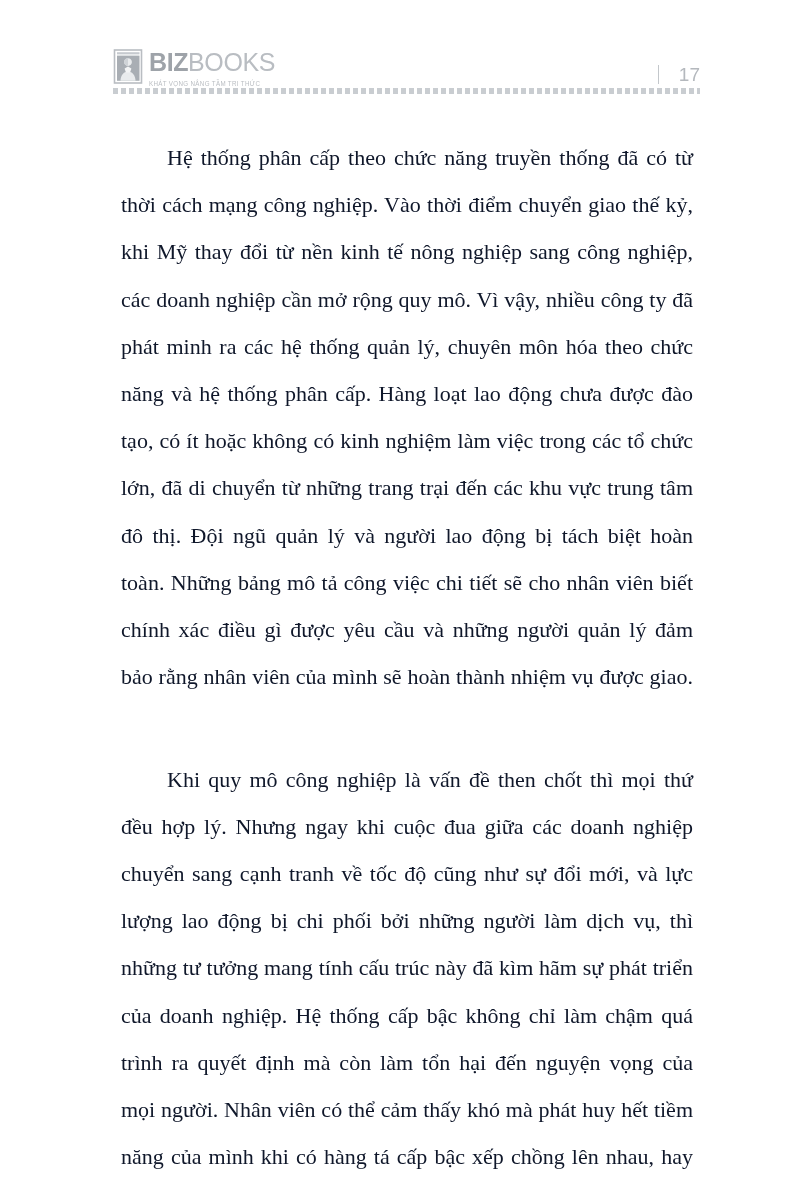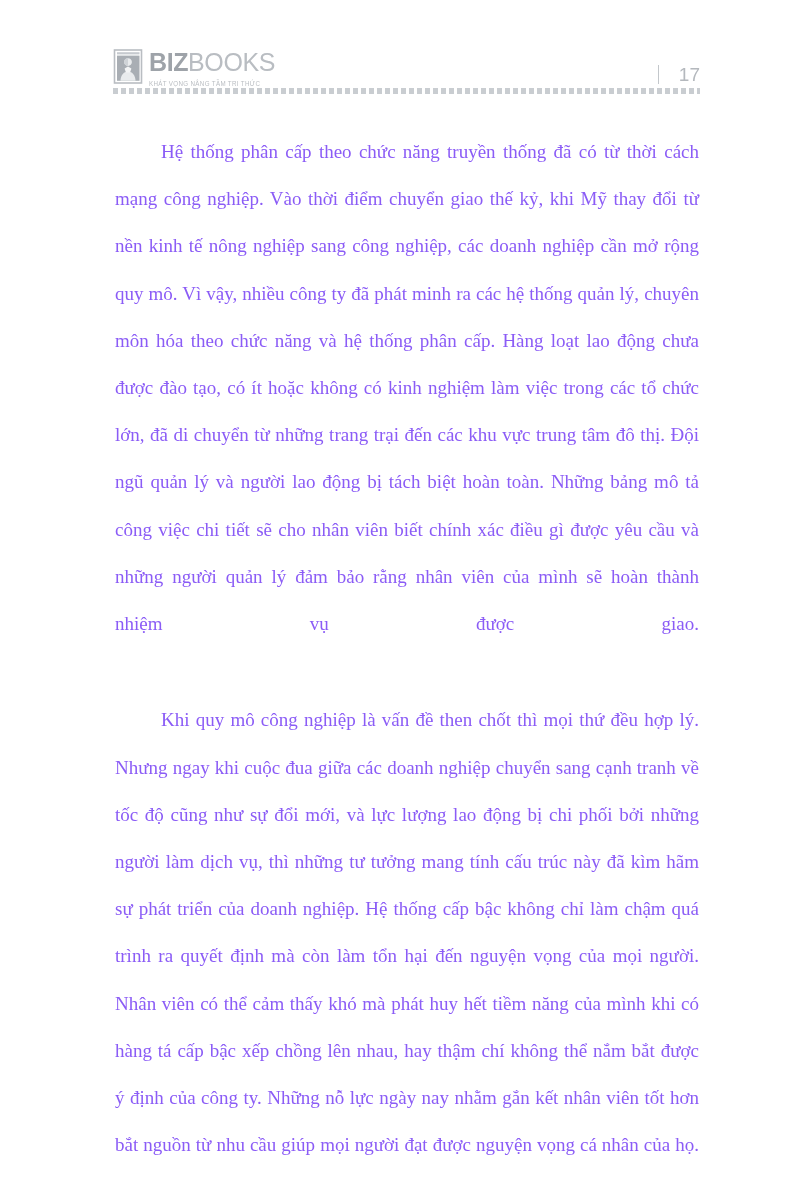--- a/index.html
+++ b/index.html
@@ -122,13 +122,13 @@
     width: 588px;
   }
   .para {
-    margin: 2px;
+    margin: 8px;
     text-align: justify;
     text-justify: inter-word;
     text-indent: 46px;
-    font-size: 19px;
+    font-size: 22px;
     line-height: 47.2px;
-    color: #8b5cf6;
+    color: #0f172a;
     font-family: "Liberation Serif", "DejaVu Serif", serif;
     hyphens: none;
     word-spacing: 0.2px;

